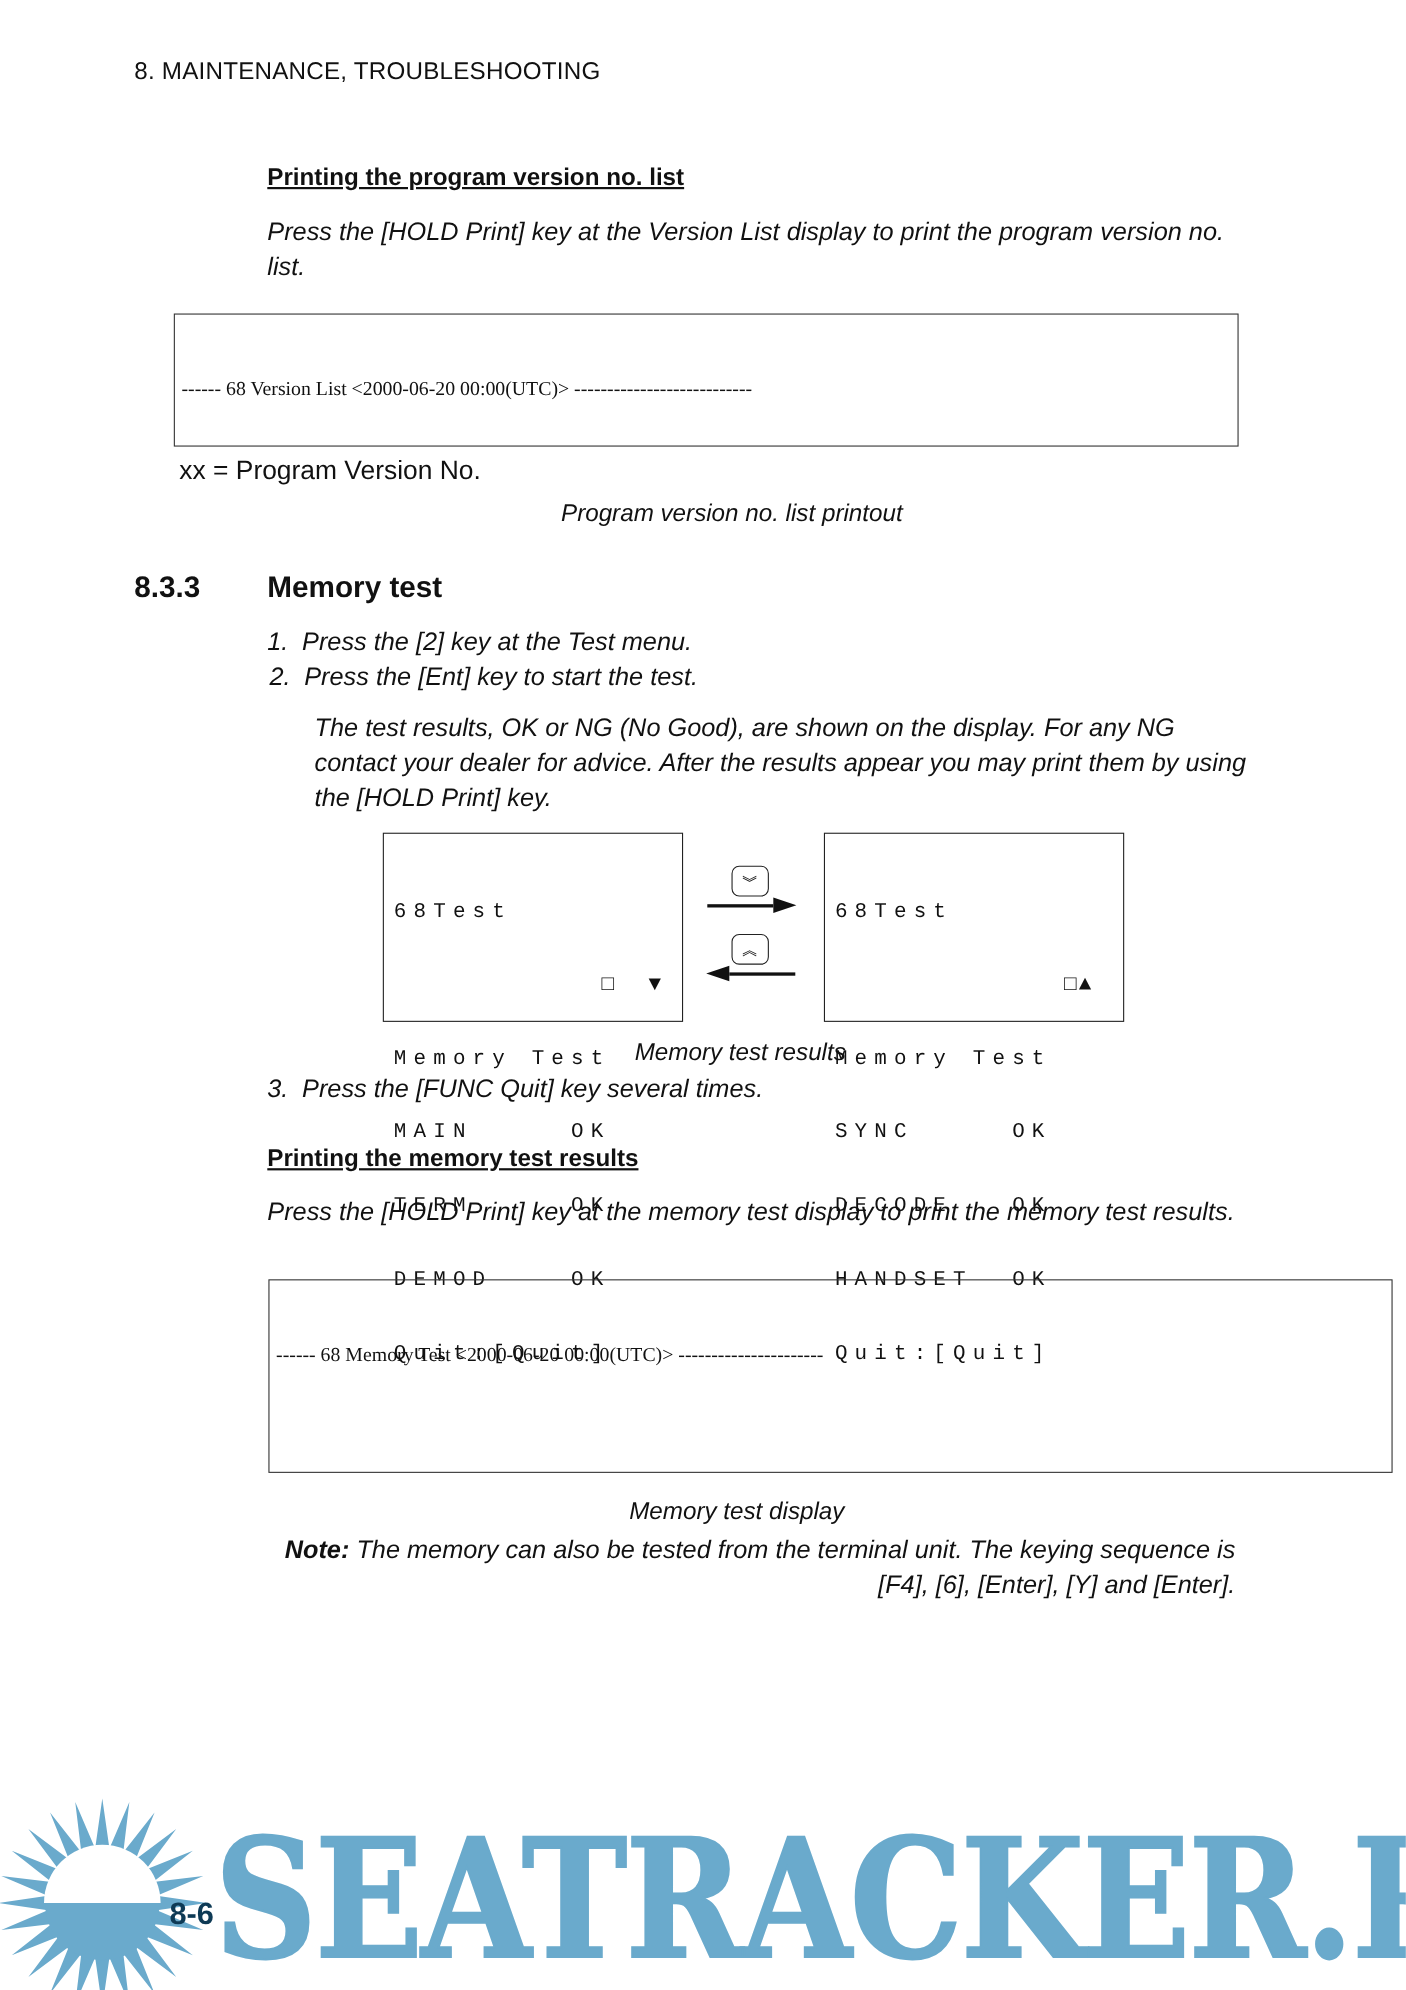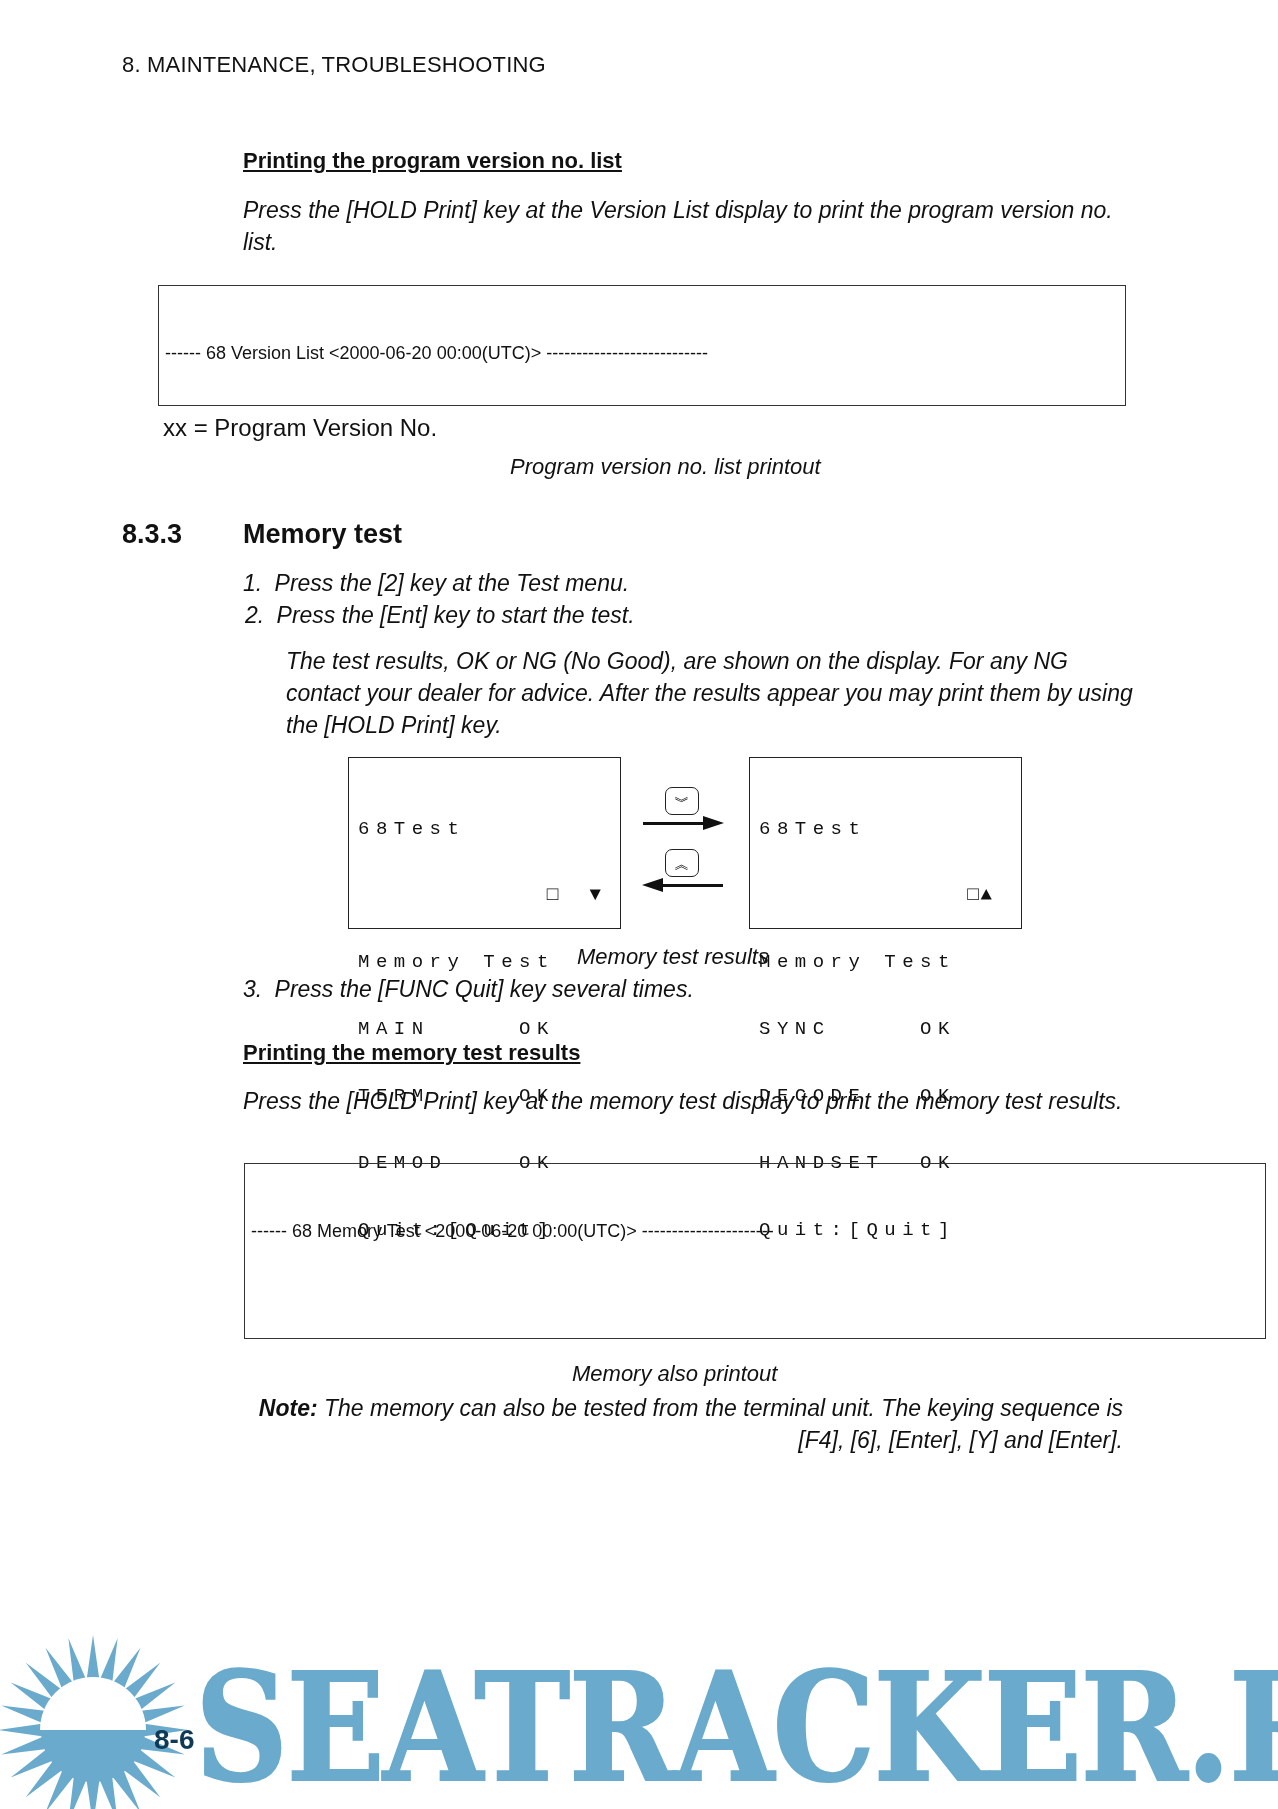--- a/index.html
+++ b/index.html
@@ -9,7 +9,7 @@
   .header { left:122px; top:52px; font-size:22px; letter-spacing:0.2px; }
   .sub-title { font-weight:bold; font-size:22px; text-decoration:underline; }
   .para { font-size:23px; line-height:32px;font-style:italic; }
-  .mono { font-family:Liberation Sans, sans-serif; }
+  .mono { font-family:Liberation Serif, serif; }
   .printbox { border:1.5px solid #333; font-size:18px; line-height:25.5px; white-space:pre; padding:4px 6px 2px 6px; box-sizing:border-box; overflow:hidden; }
   .caption { font-style:italic; font-size:22px; }
   .sec-num { font-weight:bold; font-size:27px; }

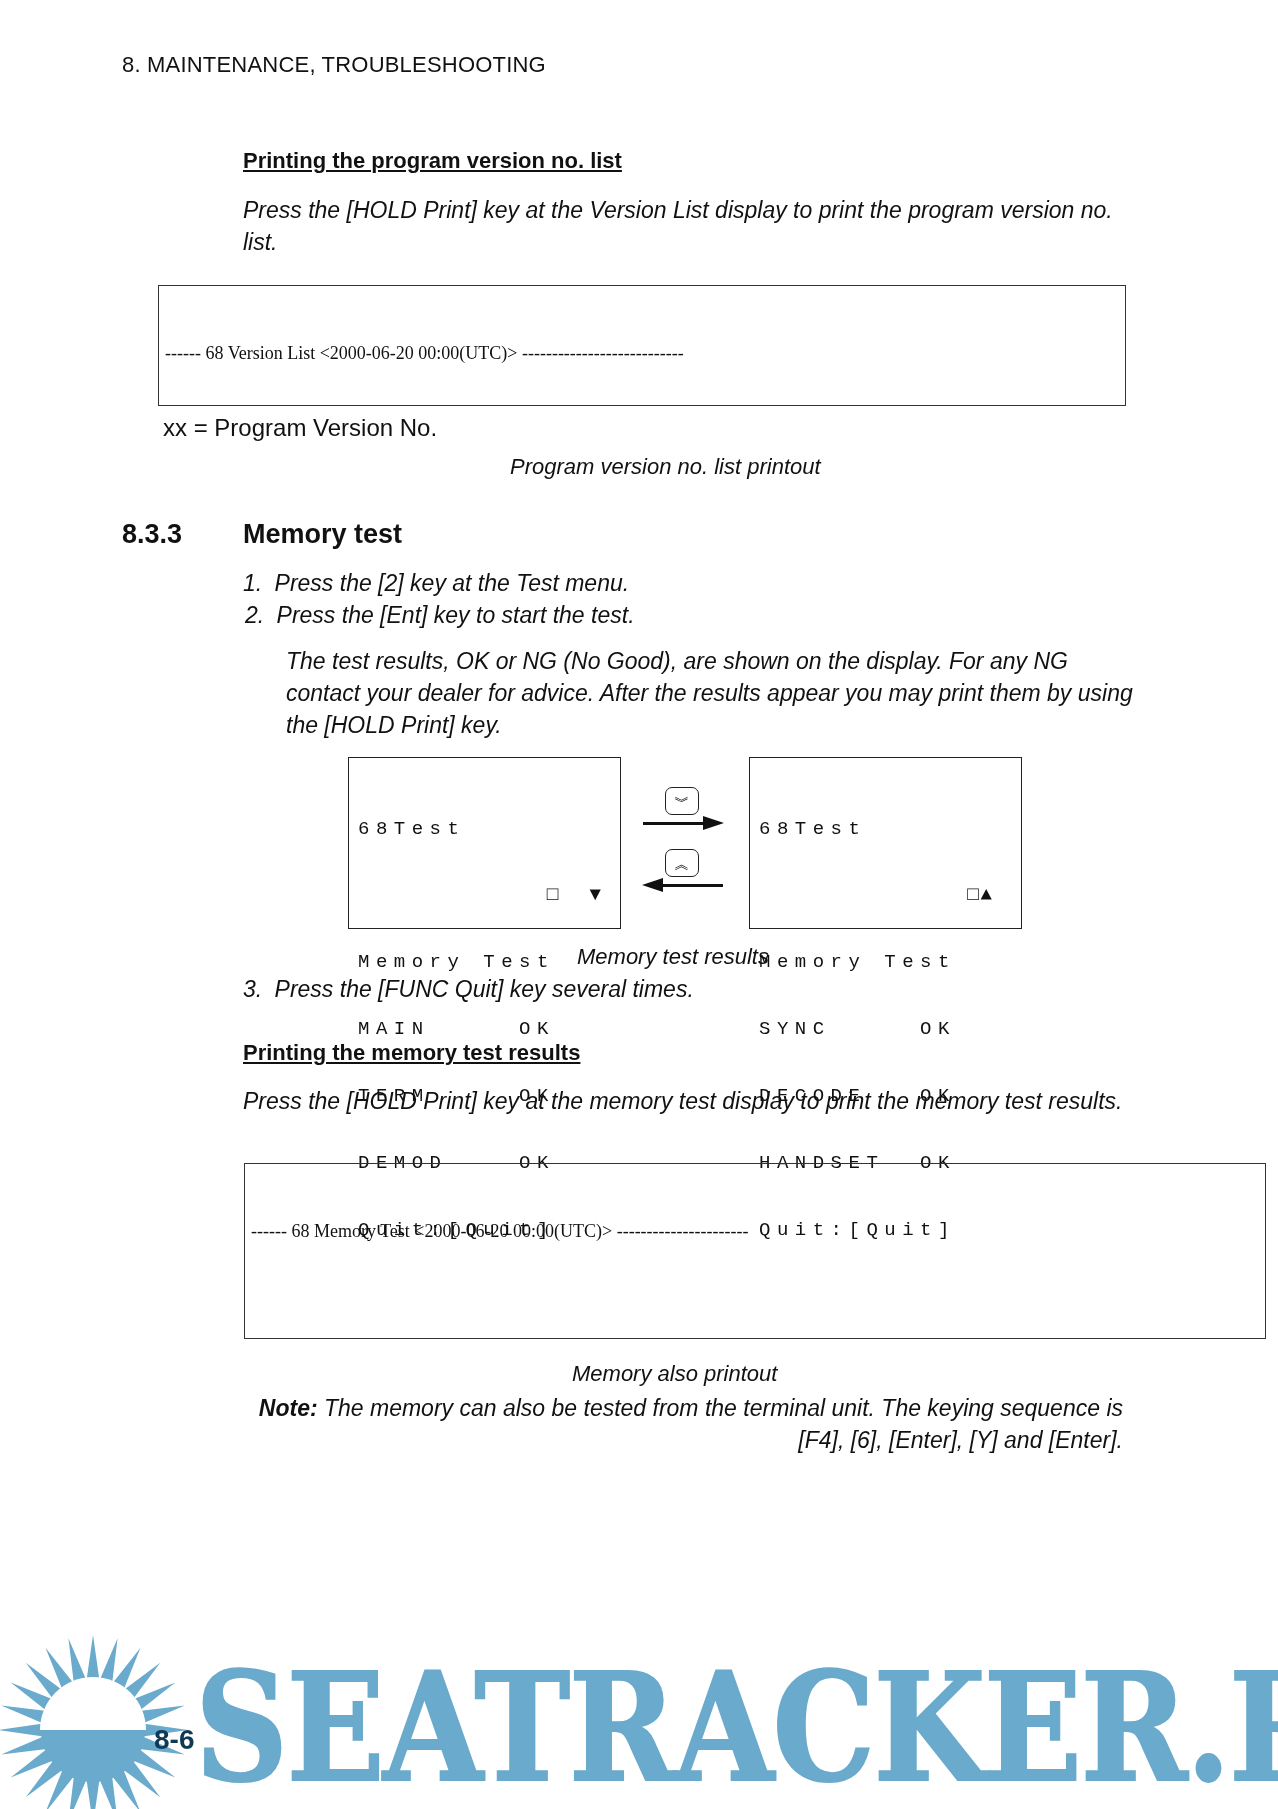--- a/index.html
+++ b/index.html
@@ -96,7 +96,7 @@
   
 </div>
 
-<div class="abs caption" style="left:572px; top:1361px;">Memory also printout</div>
+<div class="abs caption" style="left:572px; top:1361px;">Memory test display</div>
 
 <div class="abs para" style="left:243px; top:1392px; width:880px;text-align:right;">
   <span style="font-weight:bold;">Note:</span>

